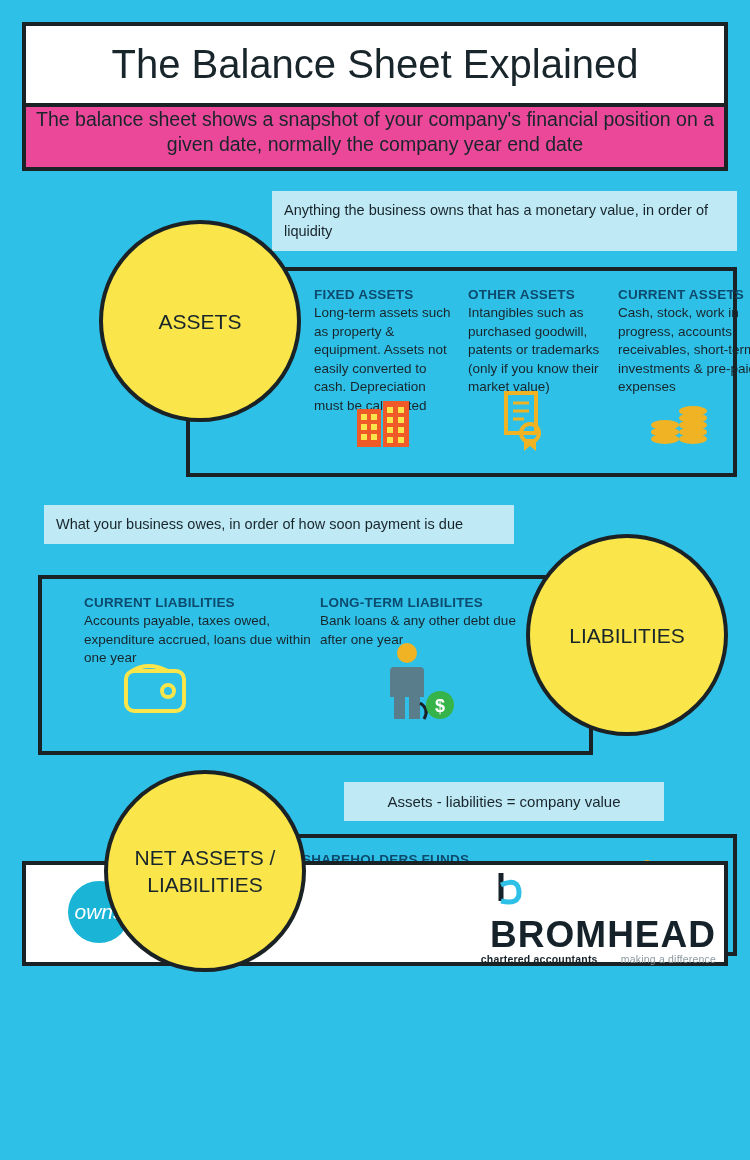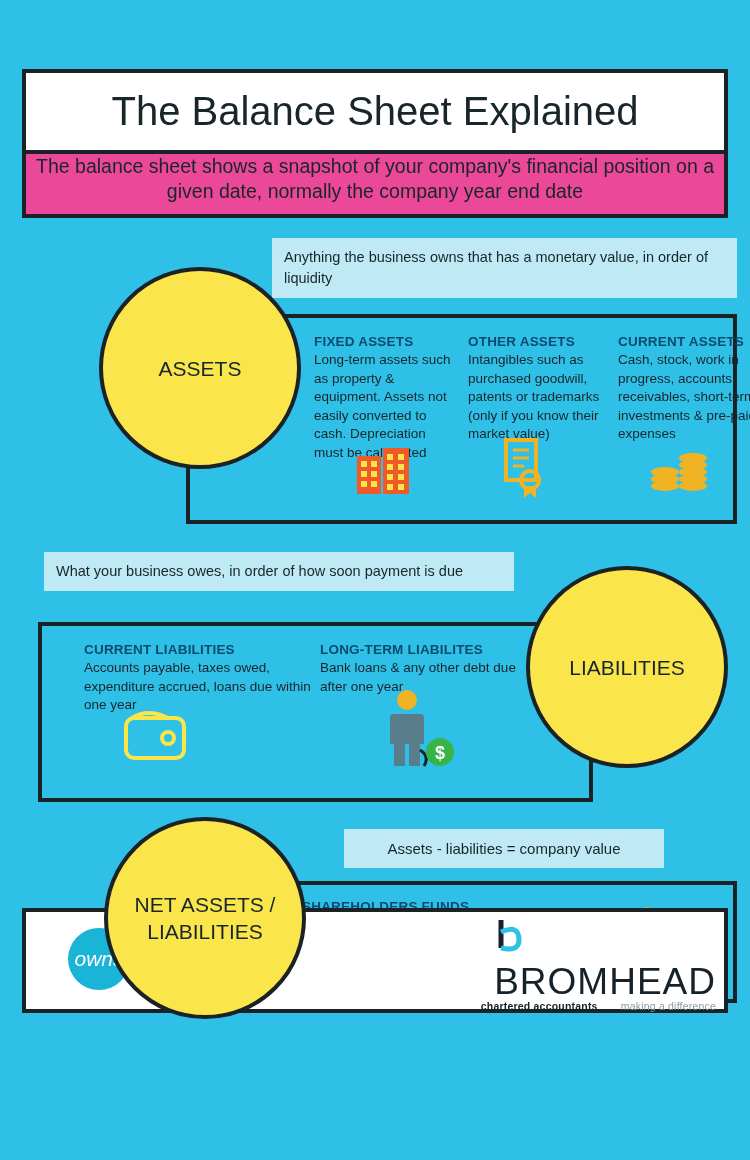--- a/index.html
+++ b/index.html
@@ -20,7 +20,6 @@
     background: #2fc0e8;
     box-sizing: border-box;
     padding: 22px 22px 22px 22px;
-    margin-top: 47px;
   }
 
   

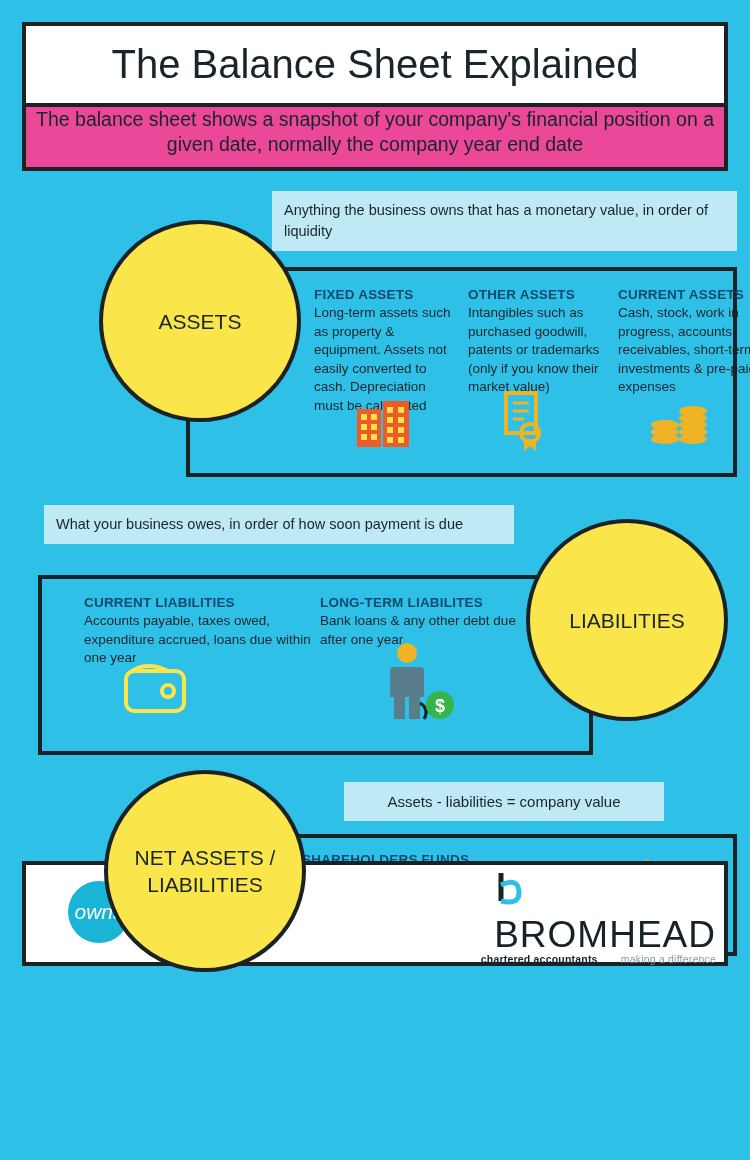--- a/index.html
+++ b/index.html
@@ -153,7 +153,7 @@
   }
   .liab-circle {
     left: 504px;
-    top: 14px;
+    top: 29px;
     width: 194px;
     height: 194px;
   }

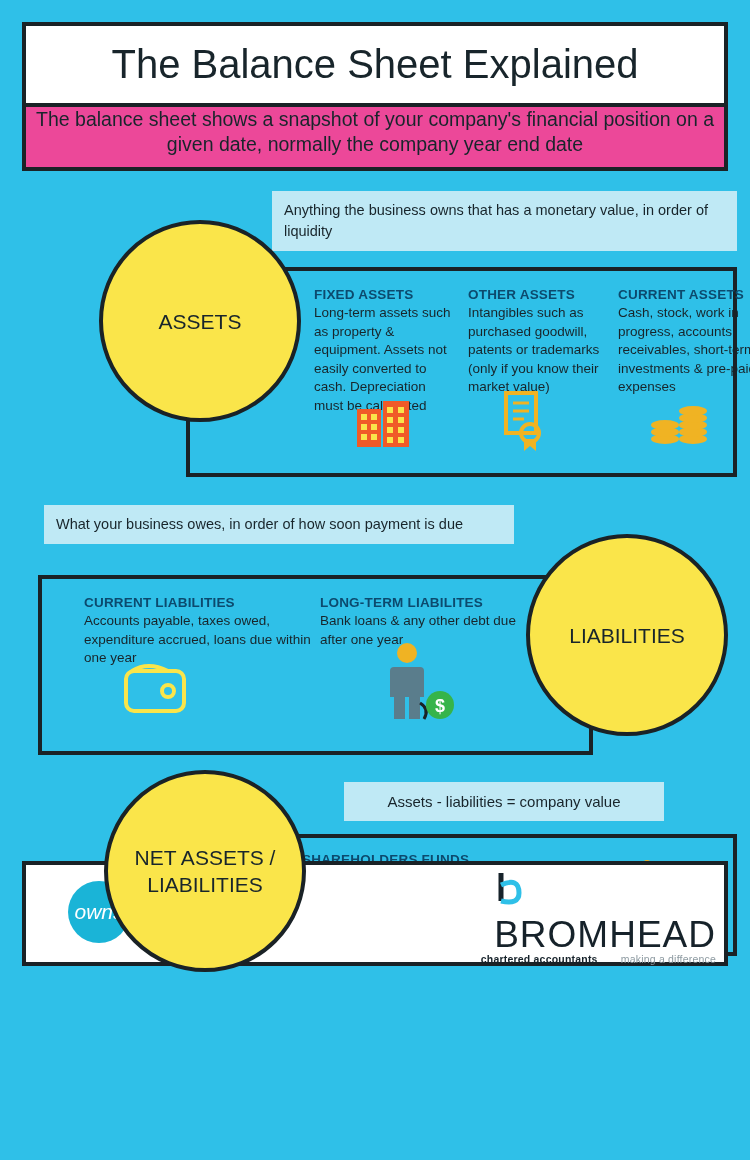--- a/index.html
+++ b/index.html
@@ -262,7 +262,7 @@
   }
   .bromhead .b-name {
     font-size: 37px;
-    font-weight: normal;
+    font-weight: bold;
     letter-spacing: 1px;
     line-height: 40px;
   }

